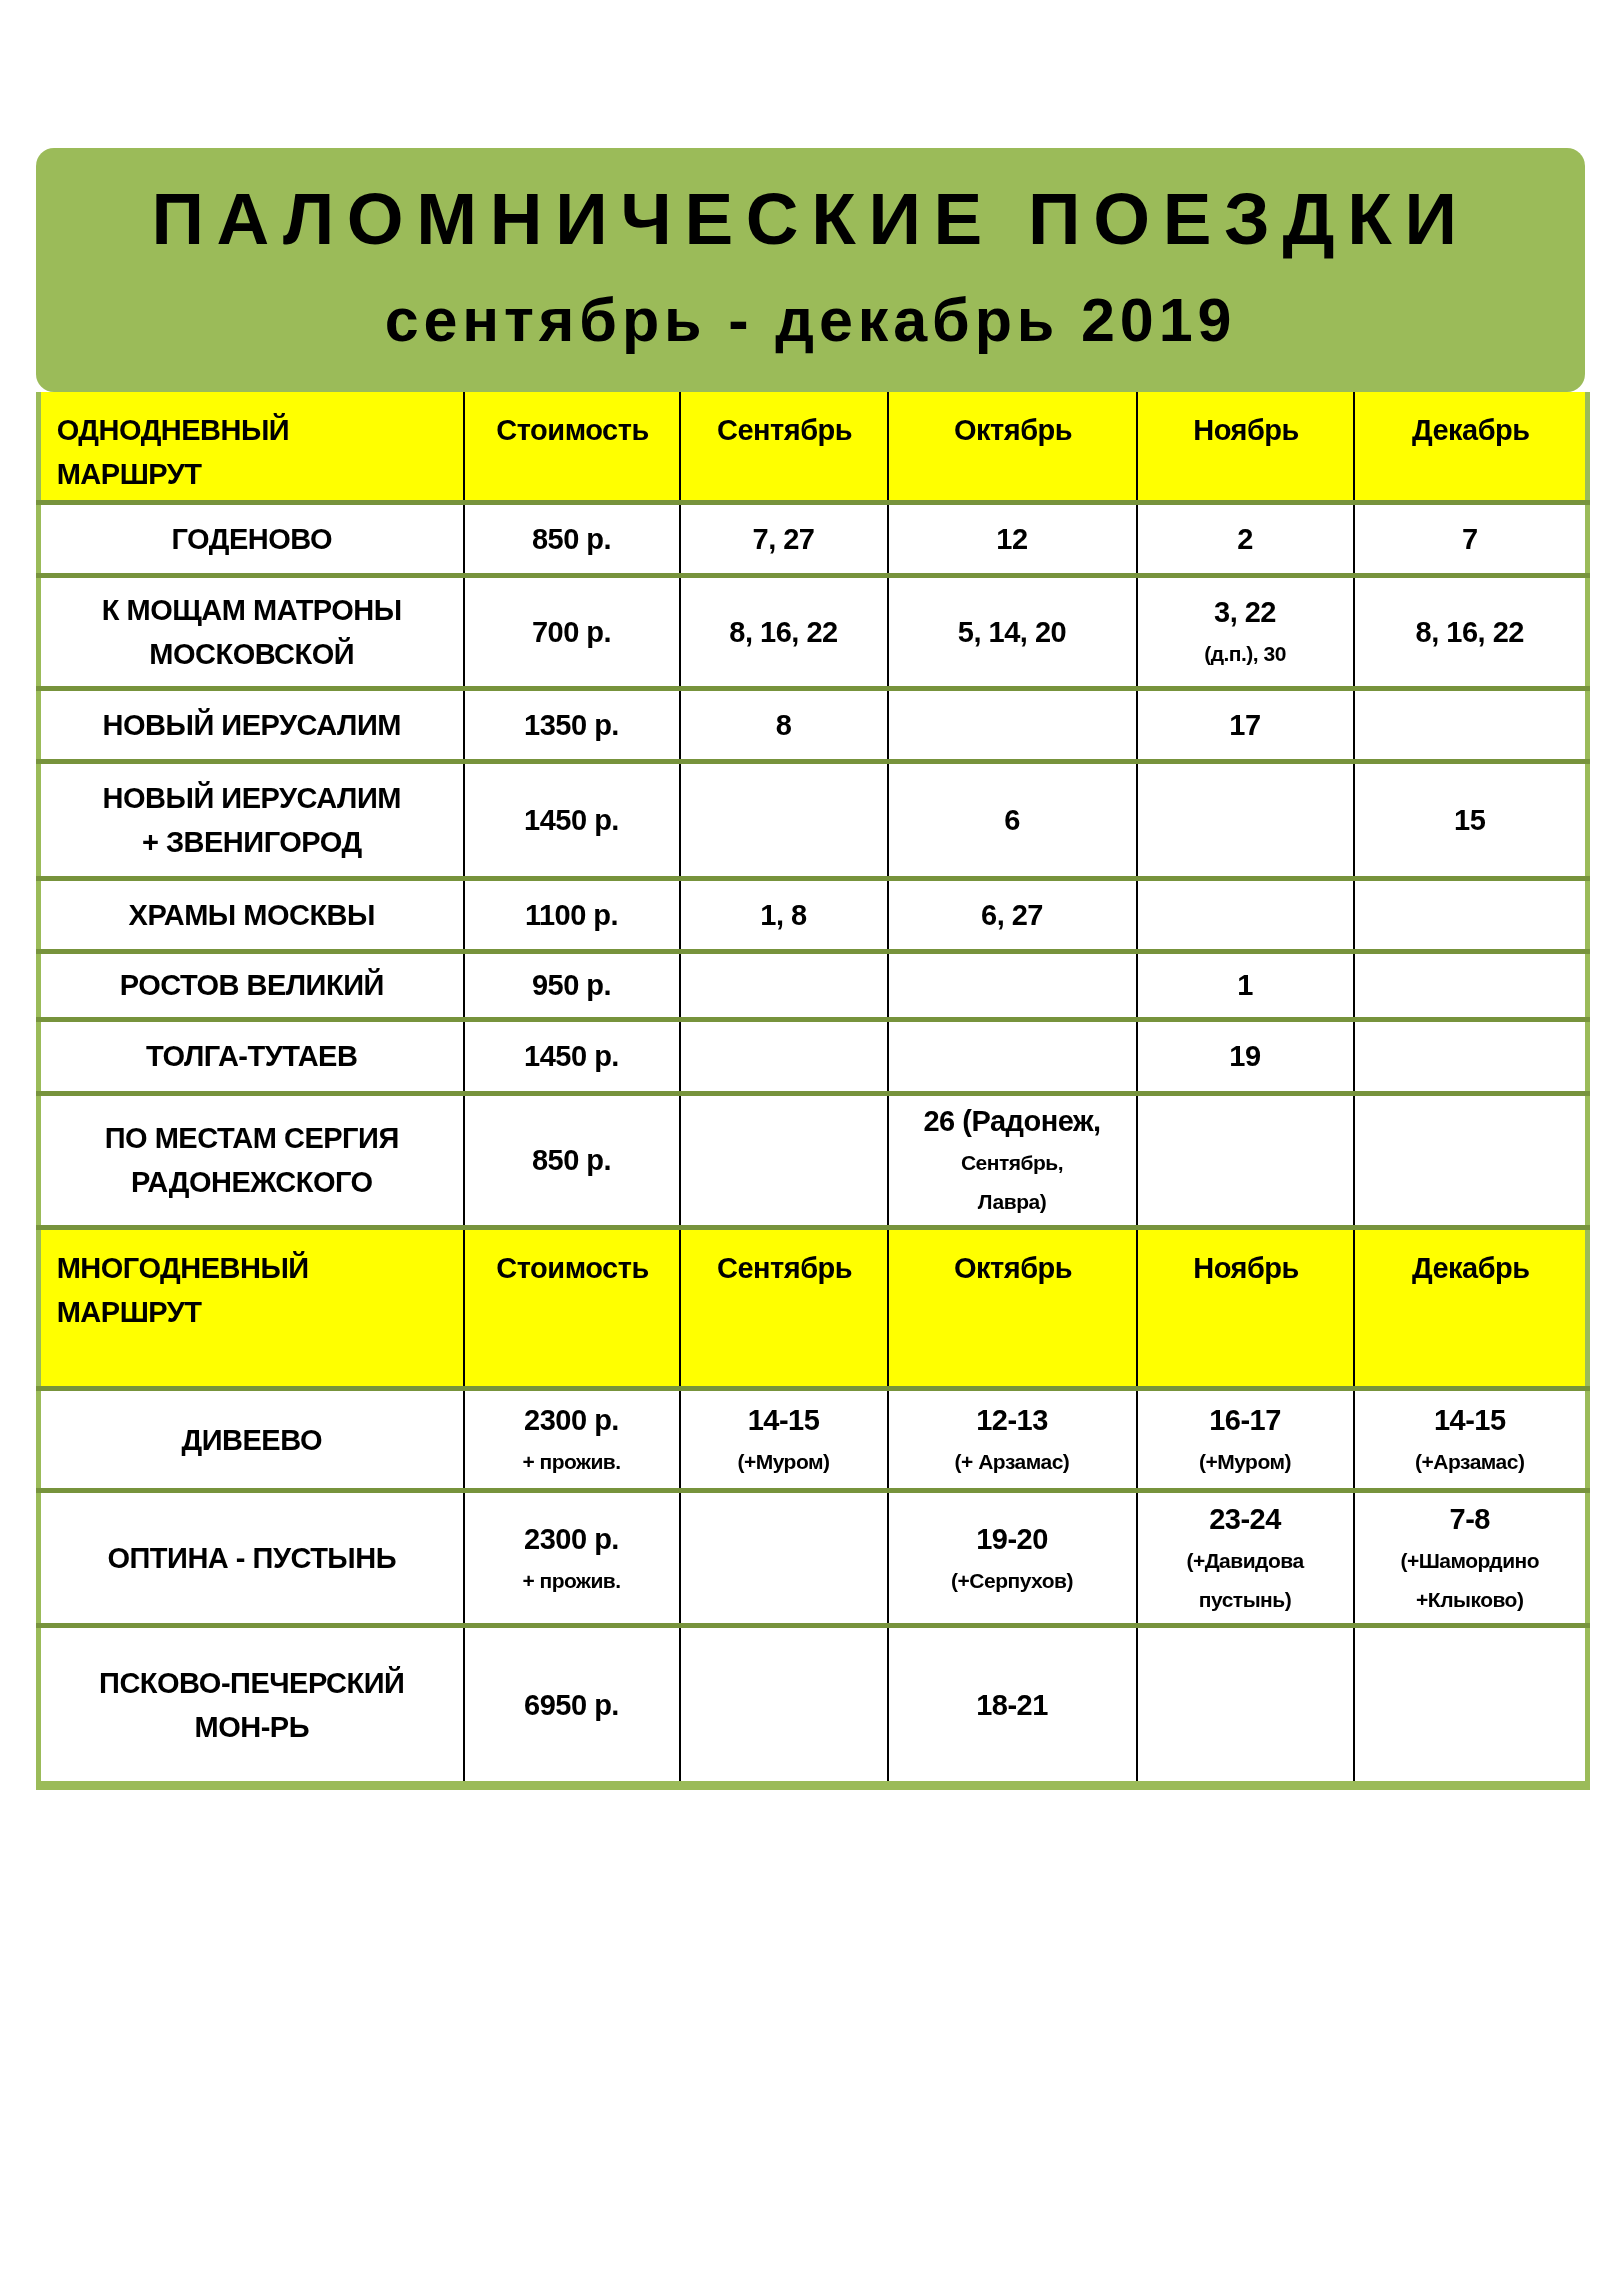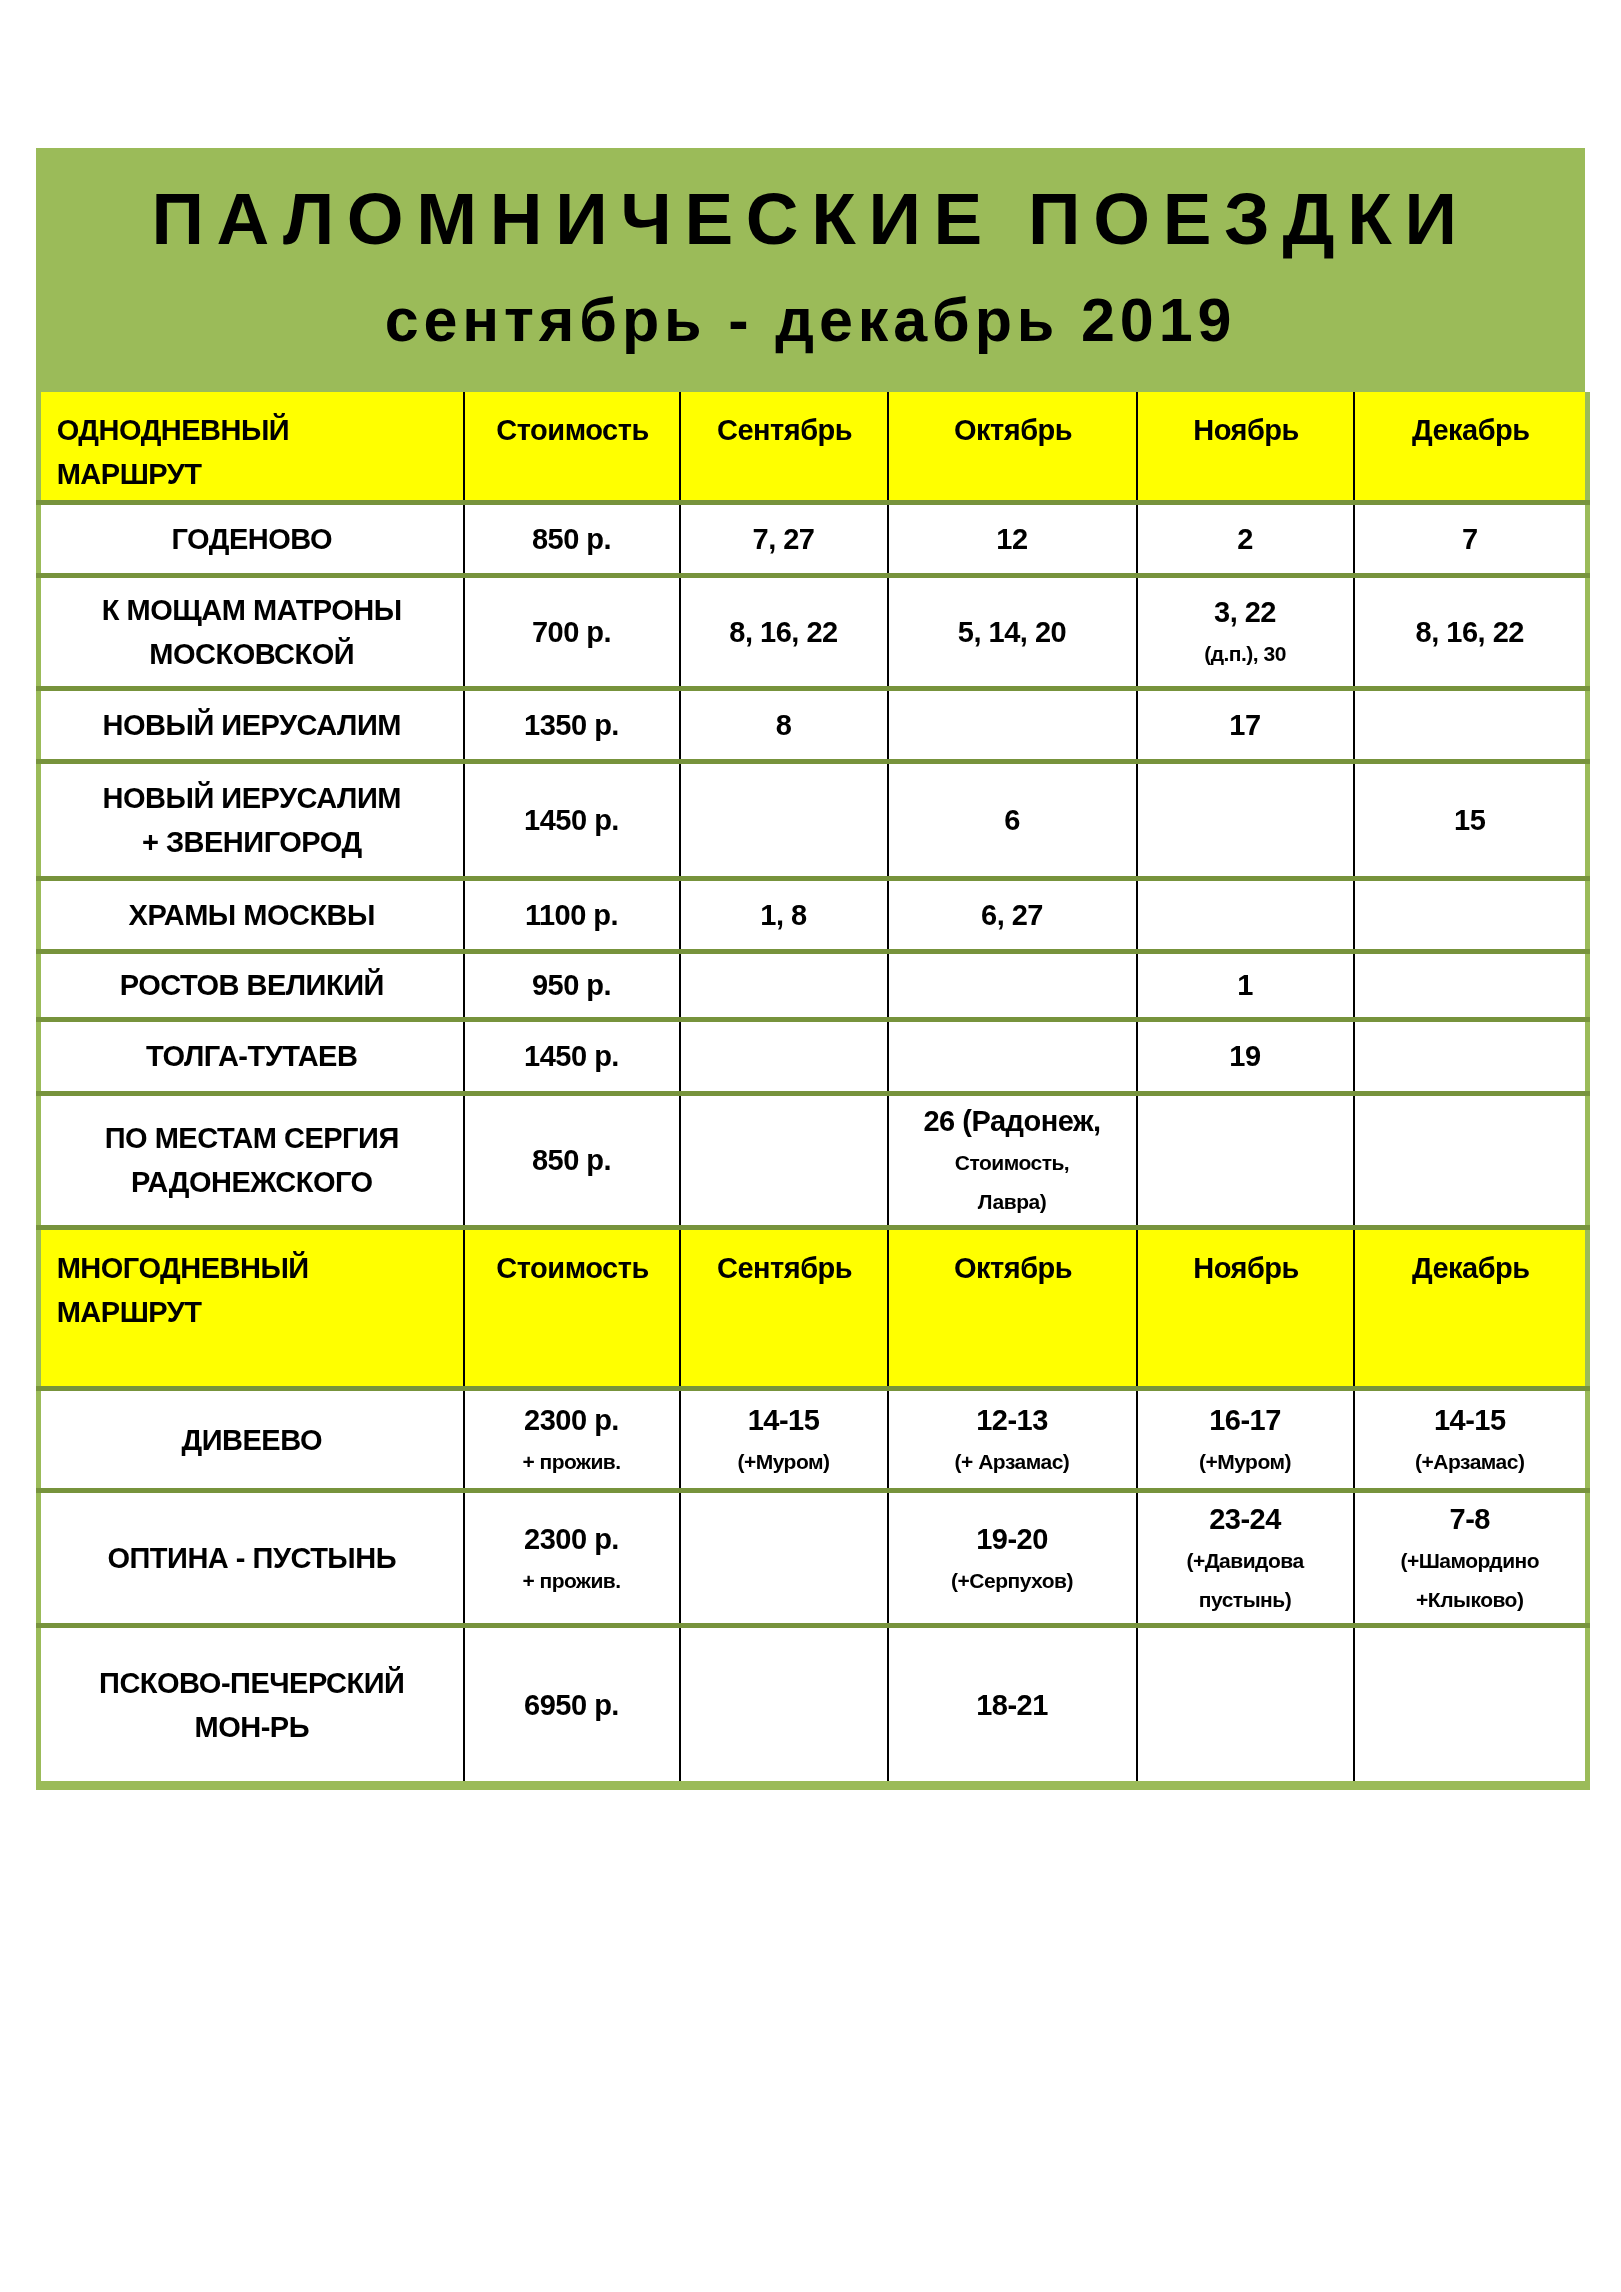--- a/index.html
+++ b/index.html
@@ -18,6 +18,7 @@
     height:244px;
     text-align:center;
     padding-top:33px;
+    border-radius:18px;
   }
   .title-line1 {
     font-size:73px; font-weight:bold; letter-spacing:12.7px;

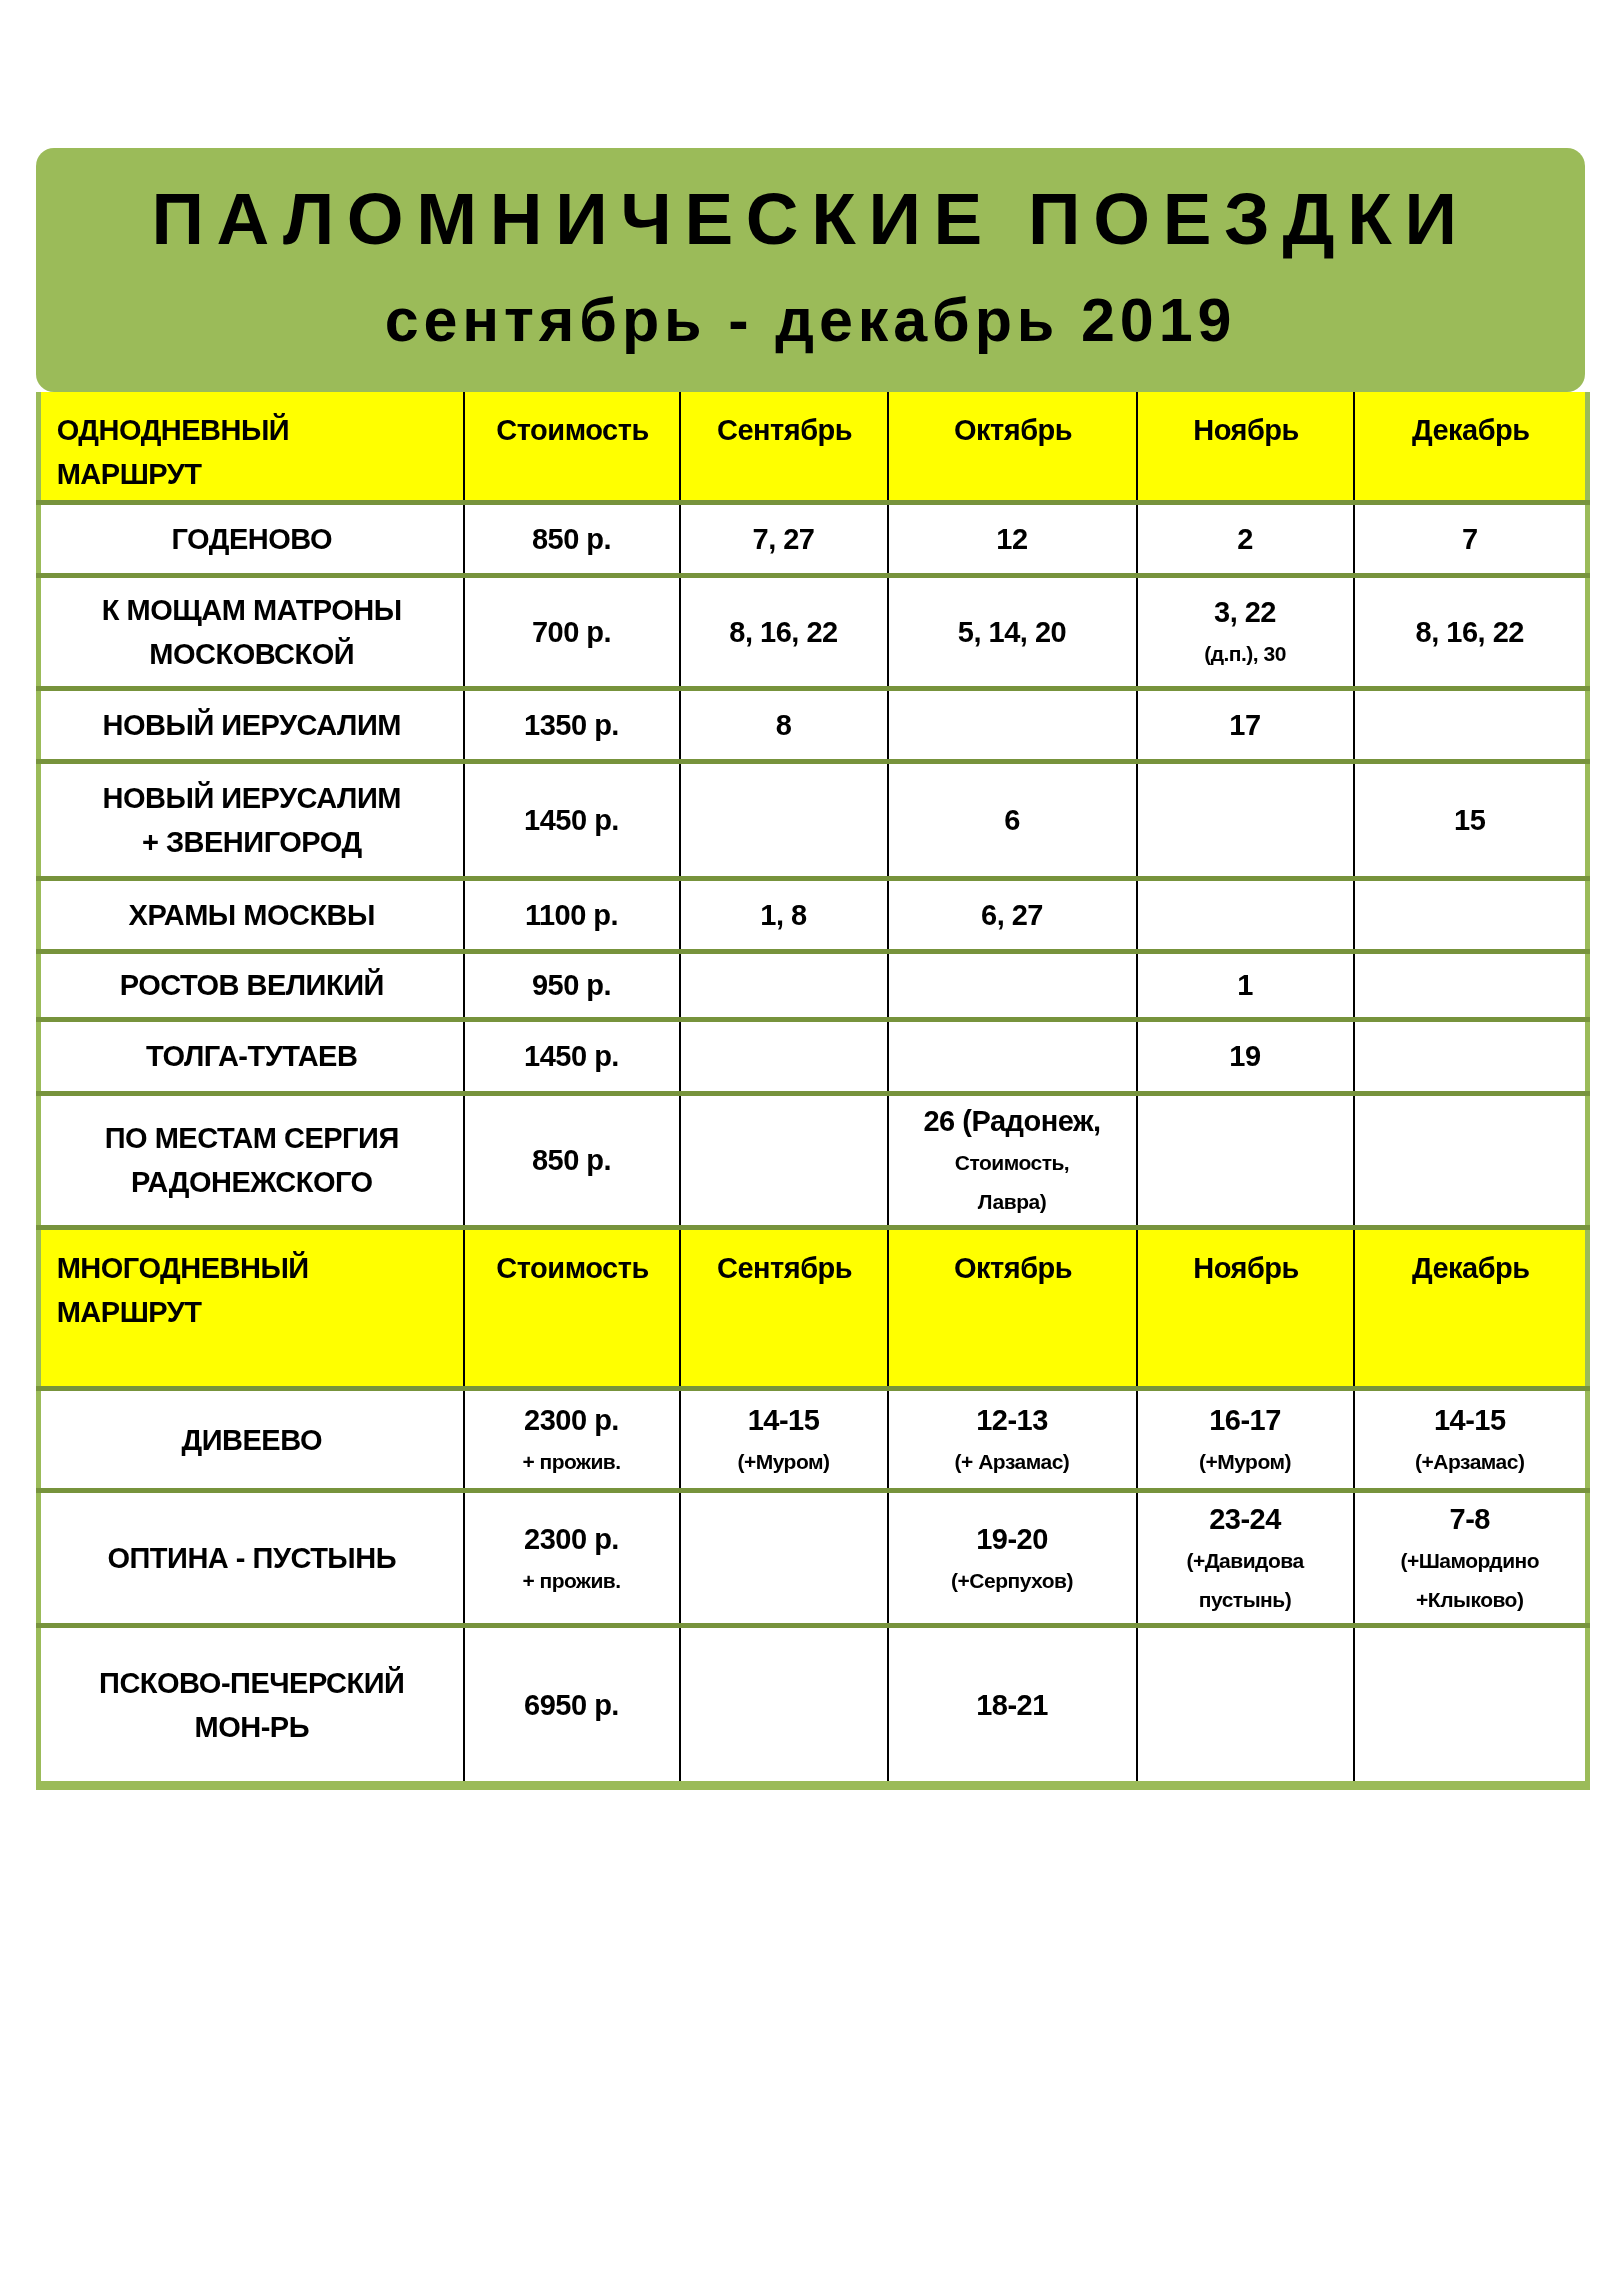--- a/index.html
+++ b/index.html
@@ -246,7 +246,7 @@
           <td></td>
           <td class="align-left">
             <div class="line">26 (Радонеж,</div>
-            <div class="line small">Стоимость,</div>
+            <div class="line small">Сентябрь,</div>
             <div class="line small">Лавра)</div>
           </td>
           <td></td>

